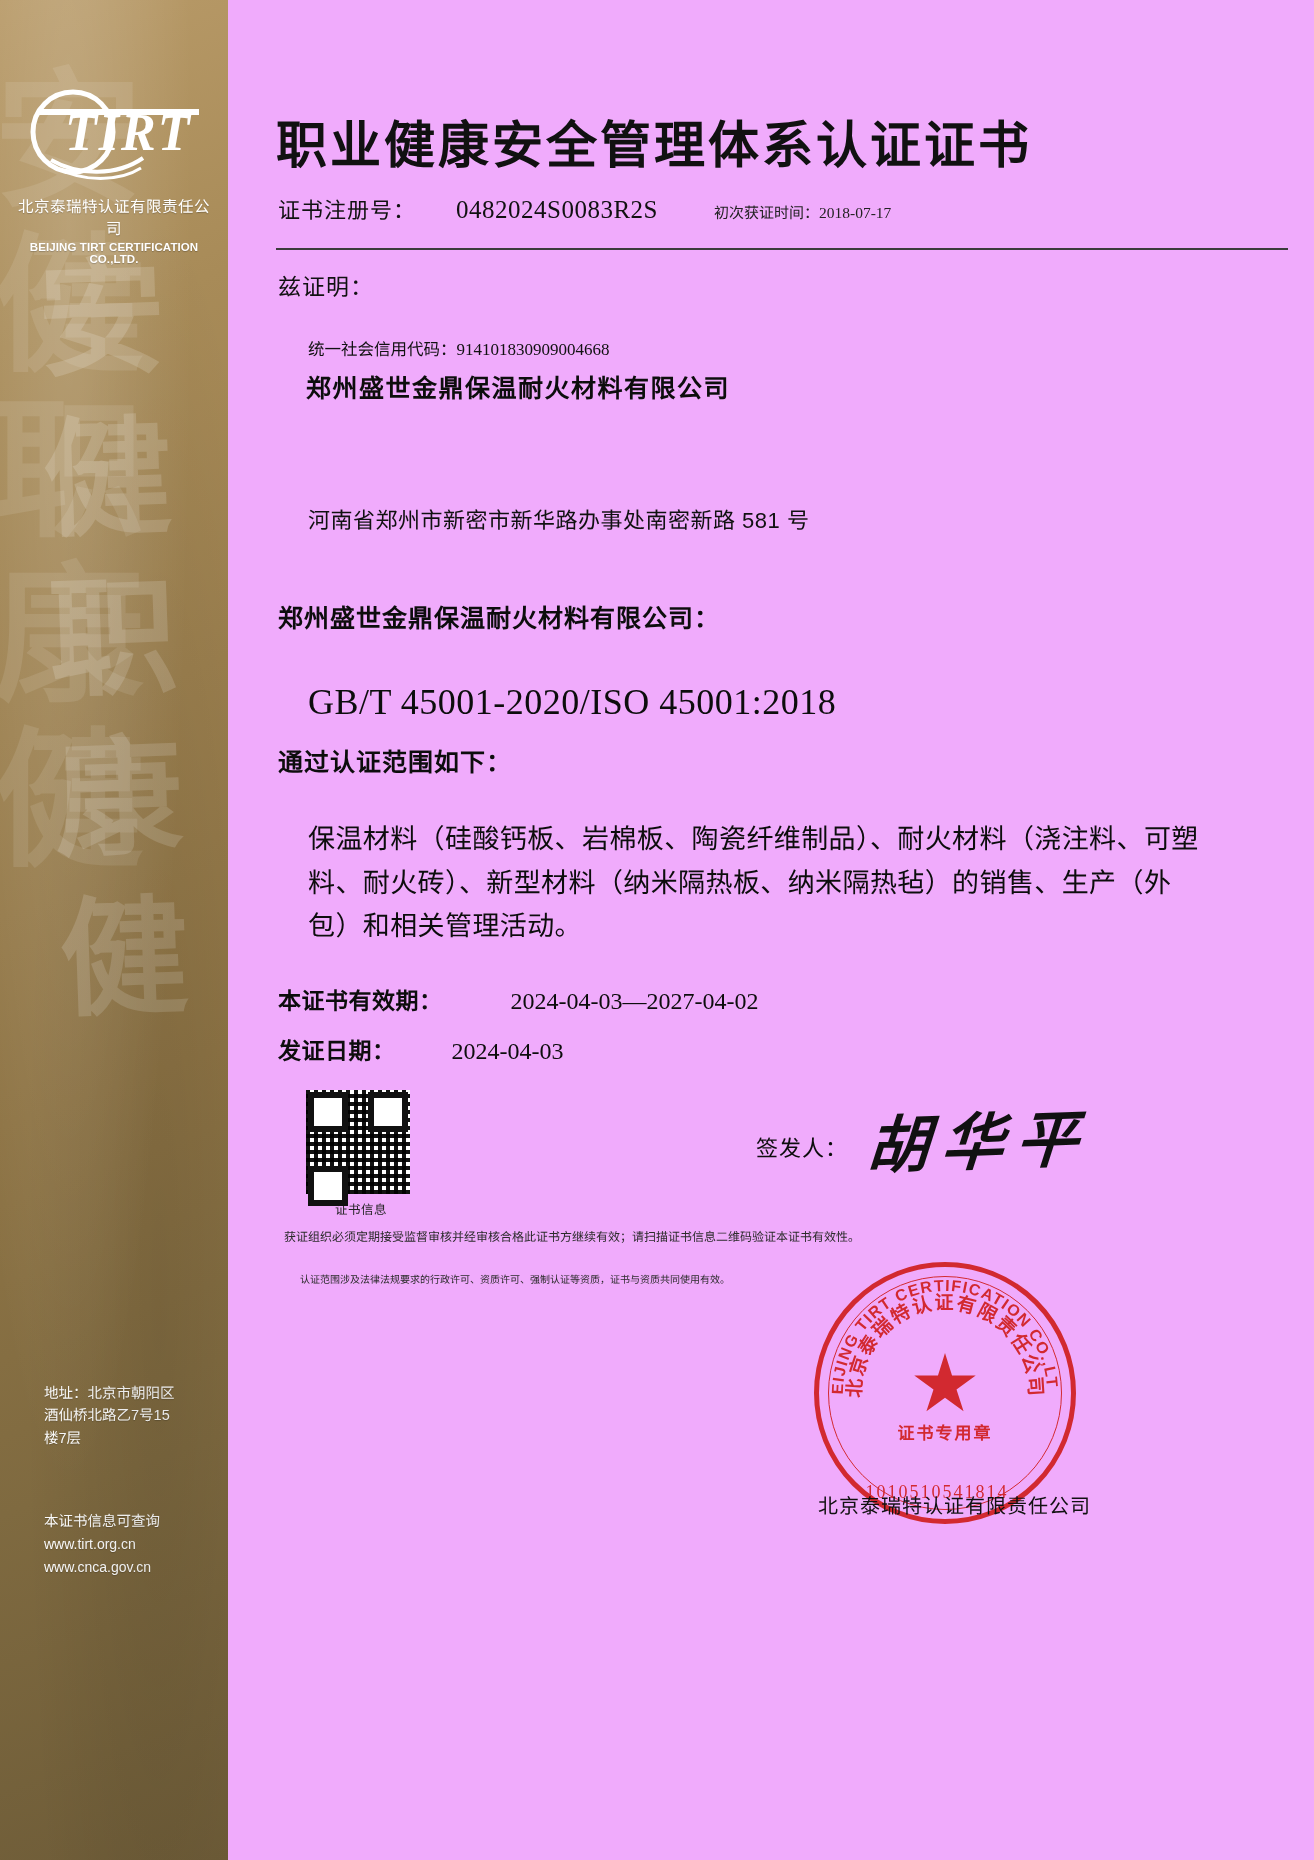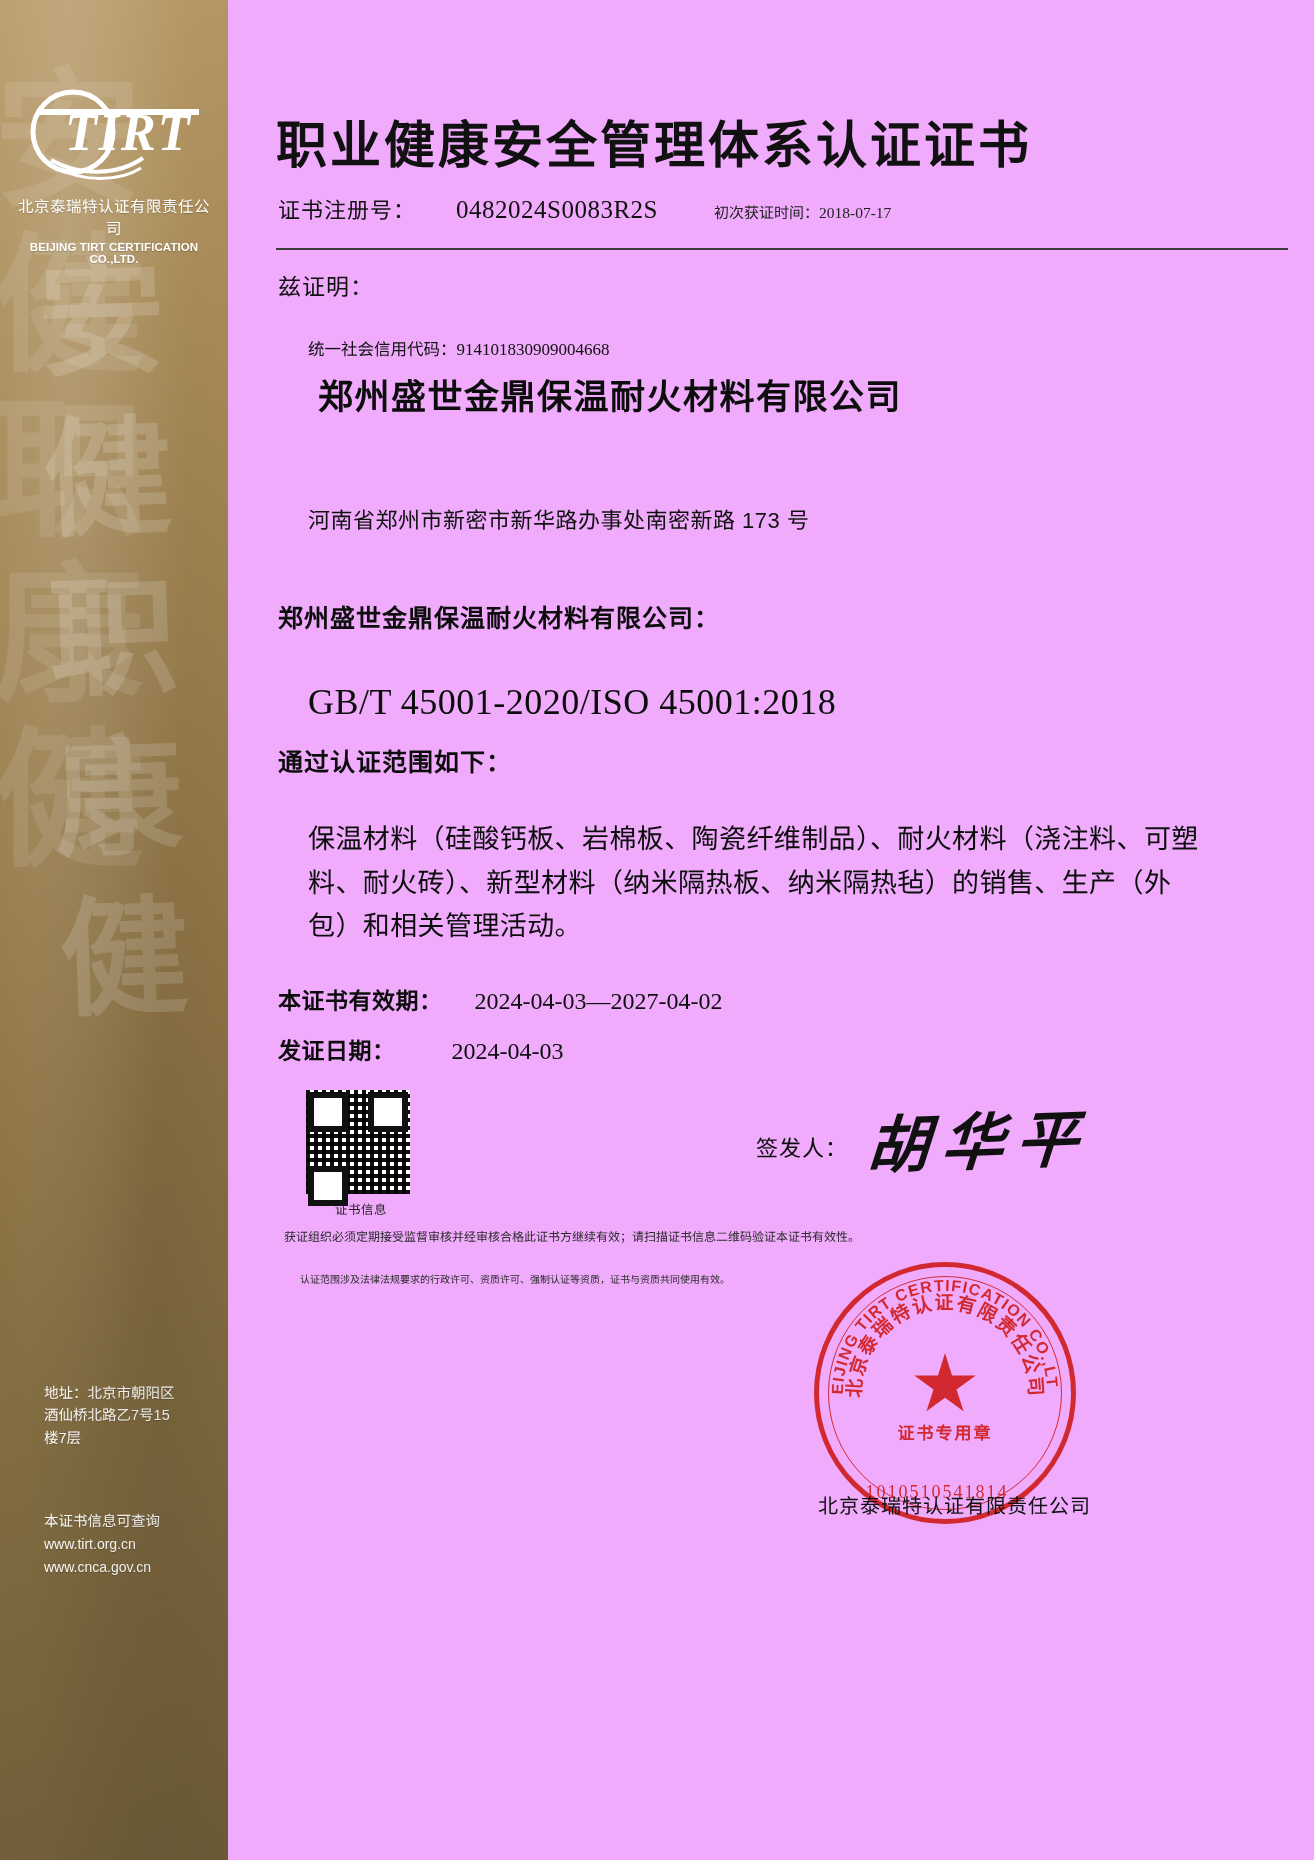--- a/index.html
+++ b/index.html
@@ -208,9 +208,9 @@
   }
   .company {
     position: absolute;
-    left: 90px;
+    left: 78px;
     top: 368px;
-    font-size: 35px;
+    font-size: 25px;
     font-weight: bold;
     color: #0d0d0d;
     letter-spacing: 1.5px;

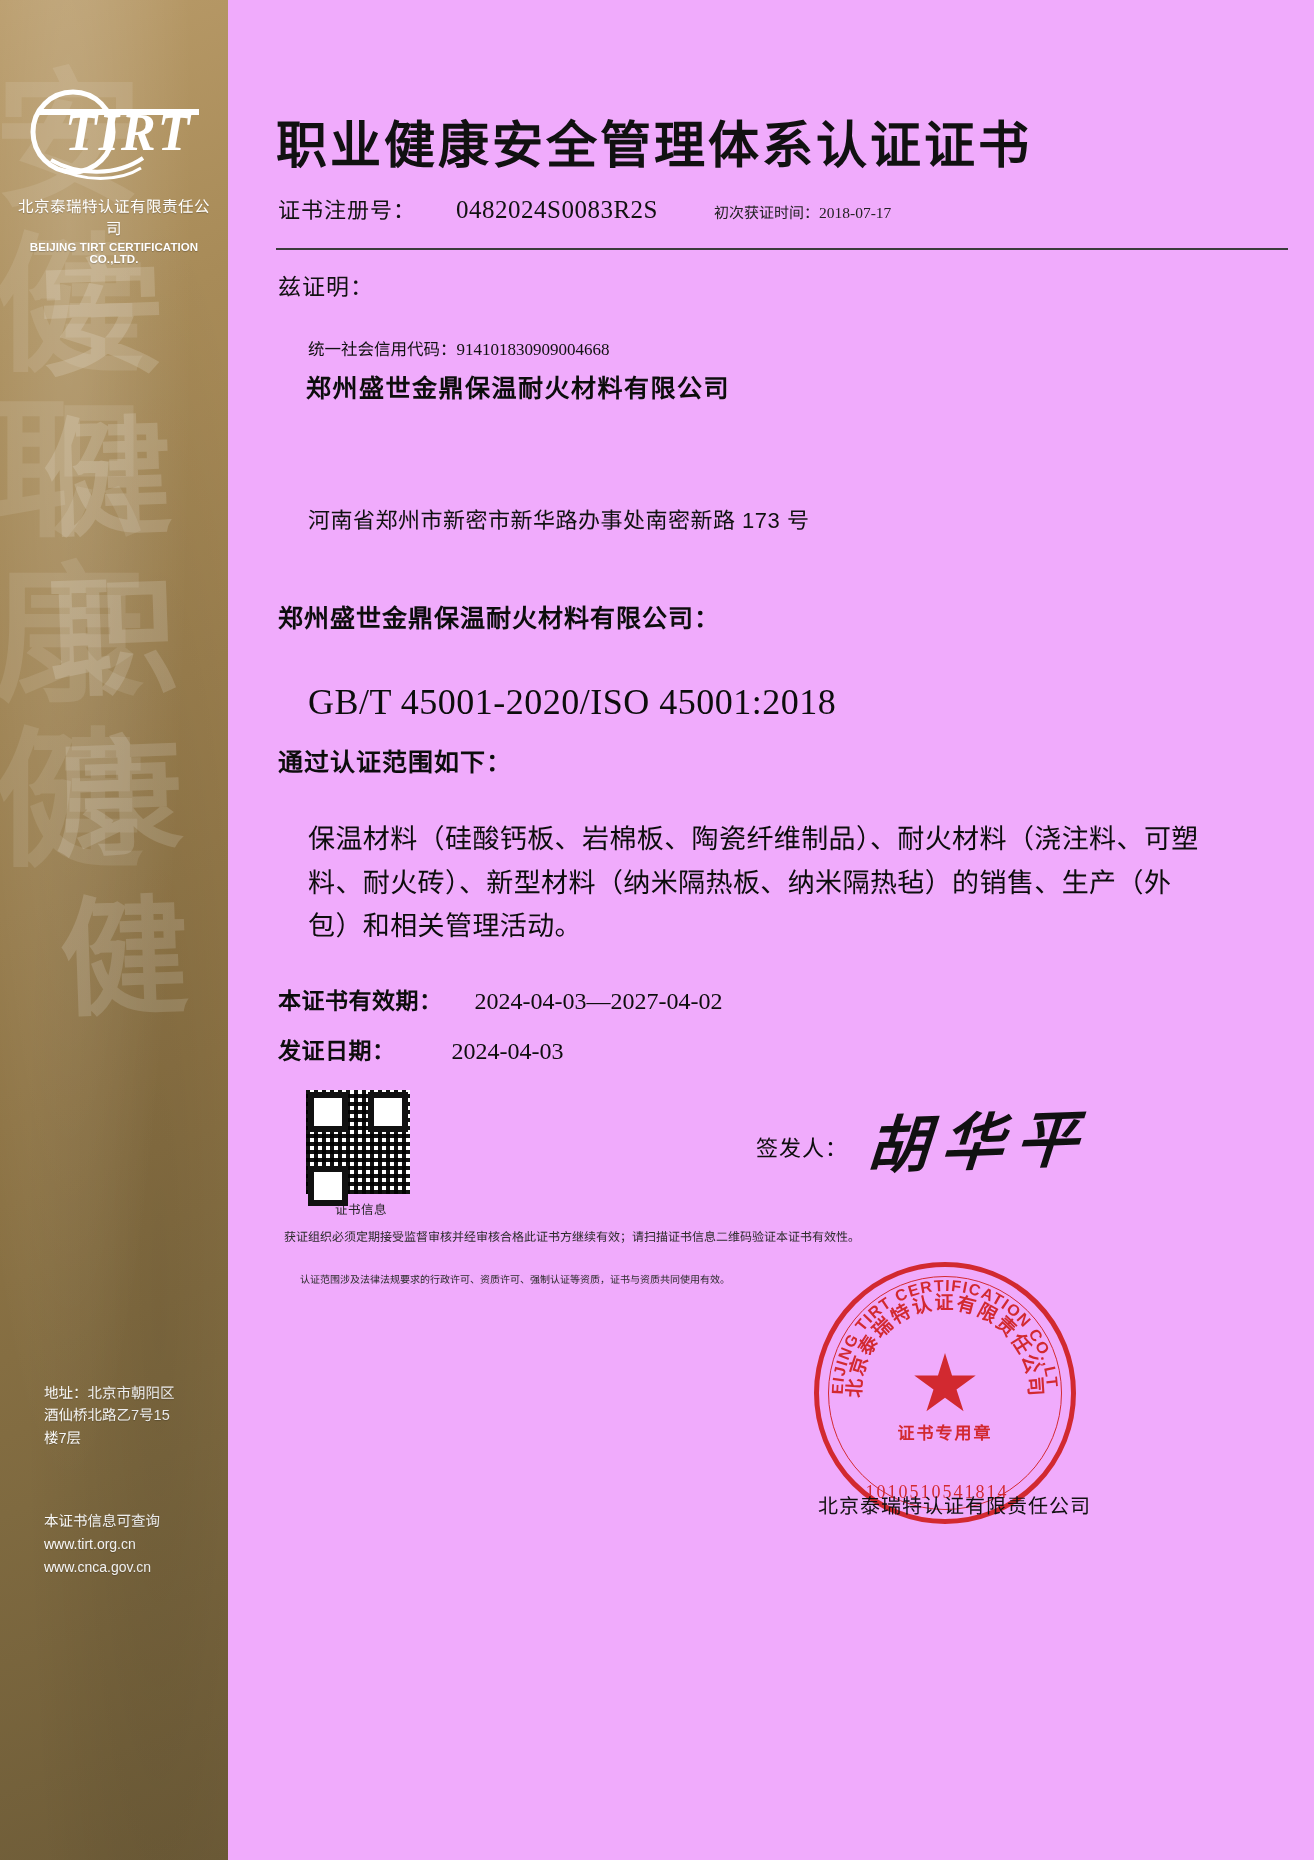--- a/index.html
+++ b/index.html
@@ -514,7 +514,7 @@
 
     <div class="company">郑州盛世金鼎保温耐火材料有限公司</div>
 
-    <div class="address">河南省郑州市新密市新华路办事处南密新路 173 号</div>
+    <div class="address">河南省郑州市新密市新华路办事处南密新路 581 号</div>
 
     <div class="standard-head">郑州盛世金鼎保温耐火材料有限公司：</div>
     <div class="standard-value">GB/T 45001-2020/ISO 45001:2018</div>

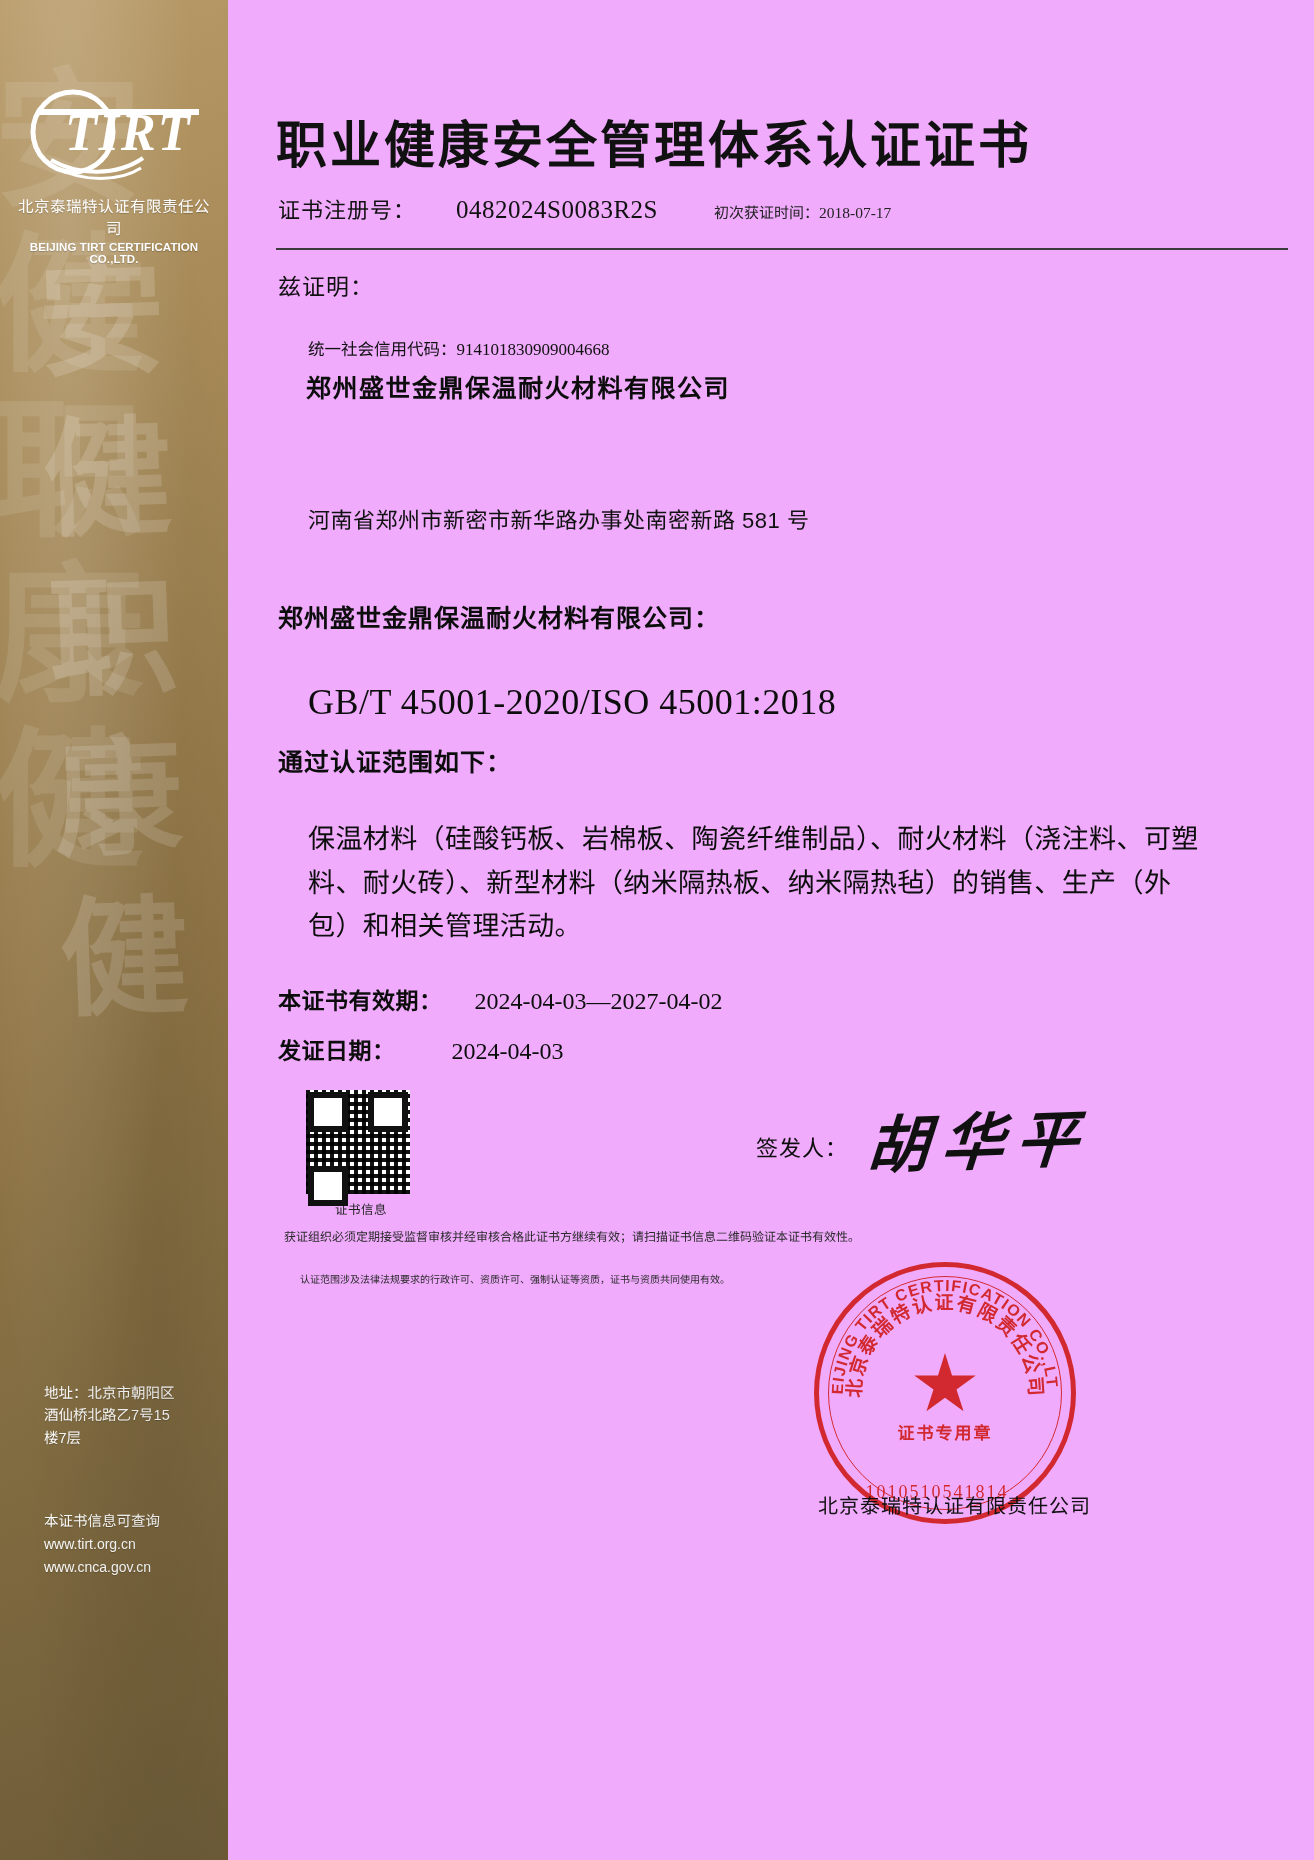--- a/index.html
+++ b/index.html
@@ -268,7 +268,7 @@
     display: flex;
     align-items: baseline;
   }
-  .valid-row { top: 982px; }
+  .valid-row { top: 982px; gap: 36px; }
   .issue-row { top: 1032px; }
   .vi-label {
     font-size: 23px;

